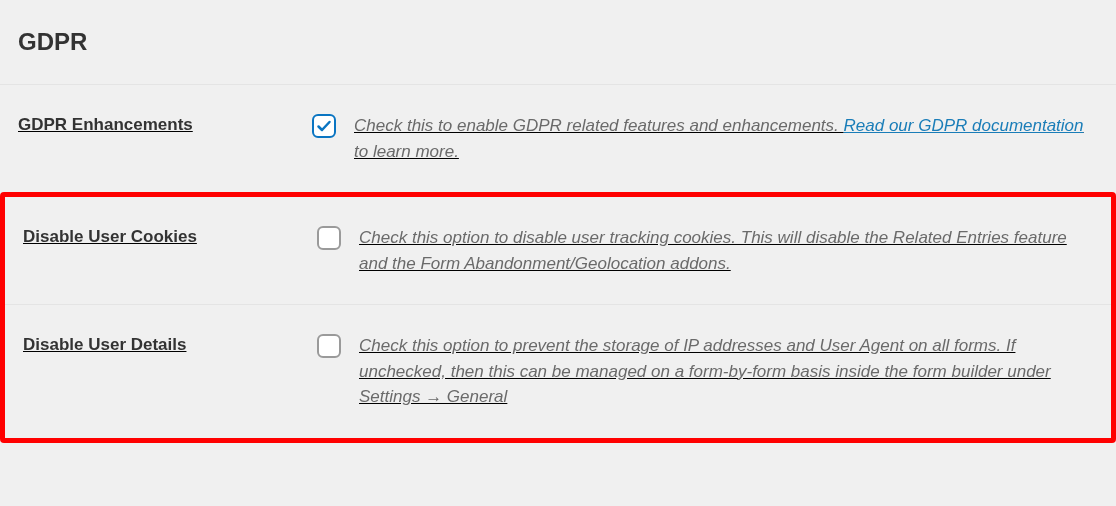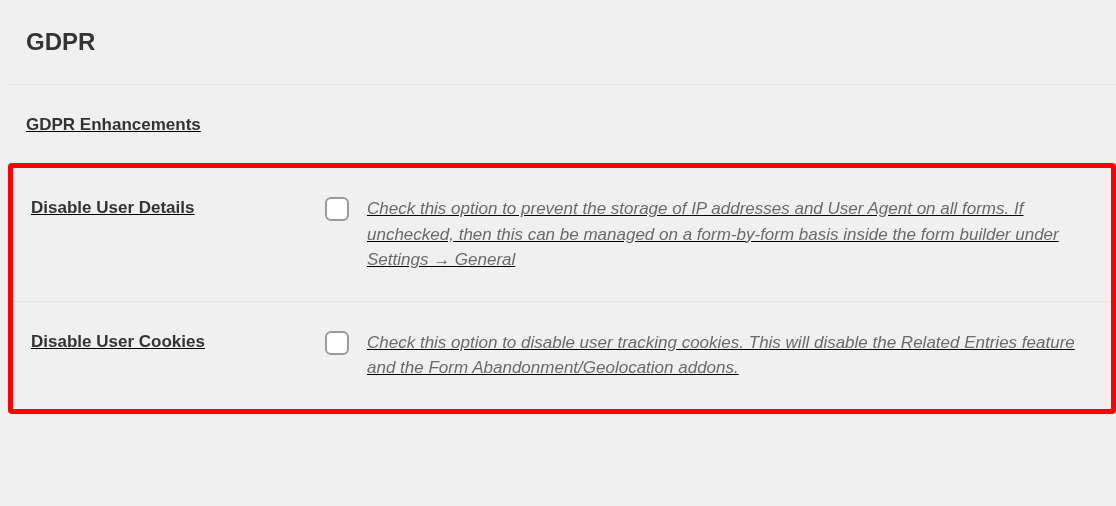--- a/index.html
+++ b/index.html
@@ -16,7 +16,6 @@
     }
     .container {
       padding: 0;
-      margin-left: 8px;
     }
     .section-title {
       font-size: 24px;

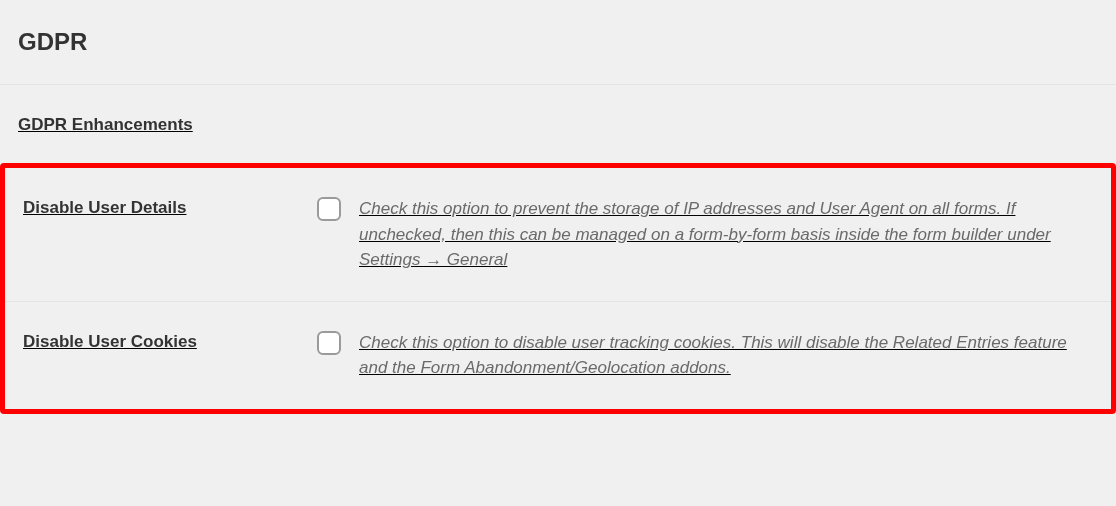--- a/index.html
+++ b/index.html
@@ -100,6 +100,18 @@
 
   <div class="setting-row">
     <div class="setting-label">GDPR Enhancements</div>
+    <div class="setting-control">
+      <div class="checkbox-wrap">
+        <div class="checkbox checked">
+          <svg viewBox="0 0 16 16">
+            <path d="M2.5 8.5 L6 12 L13.5 4" stroke="#0a75c2" stroke-width="2.5" fill="none" stroke-linecap="round" stroke-linejoin="round"></path>
+          </svg>
+        </div>
+      </div>
+      <div class="setting-desc">
+        <span>Check this to enable GDPR related features and enhancements. </span><a href="#">Read our GDPR documentation</a><span> to learn more.</span>
+      </div>
+    </div>
   </div>
 
   <div class="highlight-box">

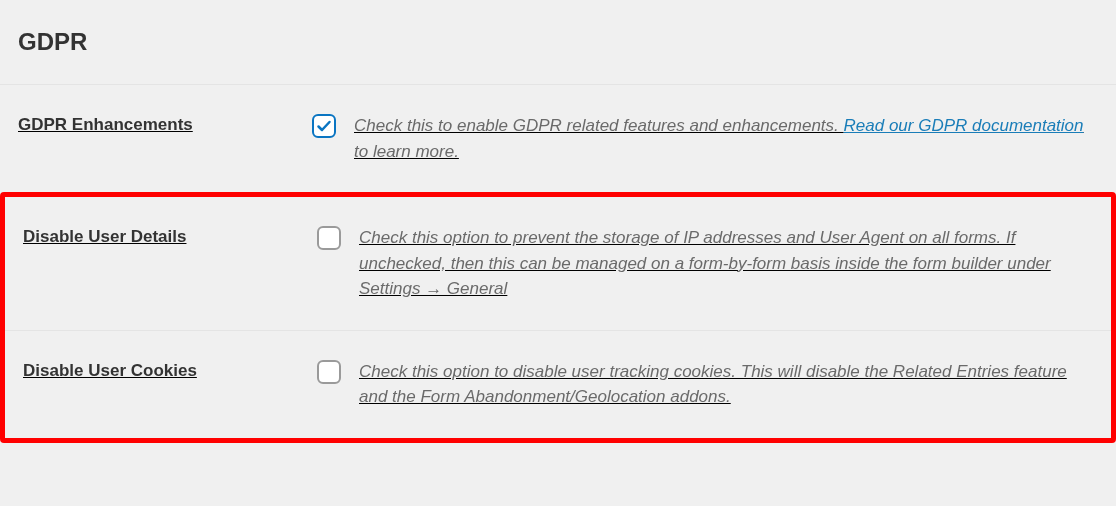--- a/index.html
+++ b/index.html
@@ -116,6 +116,18 @@
 
   <div class="highlight-box">
     <div class="setting-row">
+      <div class="setting-label">Disable User Cookies</div>
+      <div class="setting-control">
+        <div class="checkbox-wrap">
+          <div class="checkbox">
+            
+          </div>
+        </div>
+        <div class="setting-desc">Check this option to disable user tracking cookies. This will disable the Related Entries feature and the Form Abandonment/Geolocation addons.</div>
+      </div>
+    </div>
+
+    <div class="setting-row">
       <div class="setting-label">Disable User Details</div>
       <div class="setting-control">
         <div class="checkbox-wrap">
@@ -126,18 +138,6 @@
         <div class="setting-desc">Check this option to prevent the storage of IP addresses and User Agent on all forms. If unchecked, then this can be managed on a form-by-form basis inside the form builder under Settings → General</div>
       </div>
     </div>
-
-    <div class="setting-row">
-      <div class="setting-label">Disable User Cookies</div>
-      <div class="setting-control">
-        <div class="checkbox-wrap">
-          <div class="checkbox">
-            
-          </div>
-        </div>
-        <div class="setting-desc">Check this option to disable user tracking cookies. This will disable the Related Entries feature and the Form Abandonment/Geolocation addons.</div>
-      </div>
-    </div>
   </div>
 </div>
 

